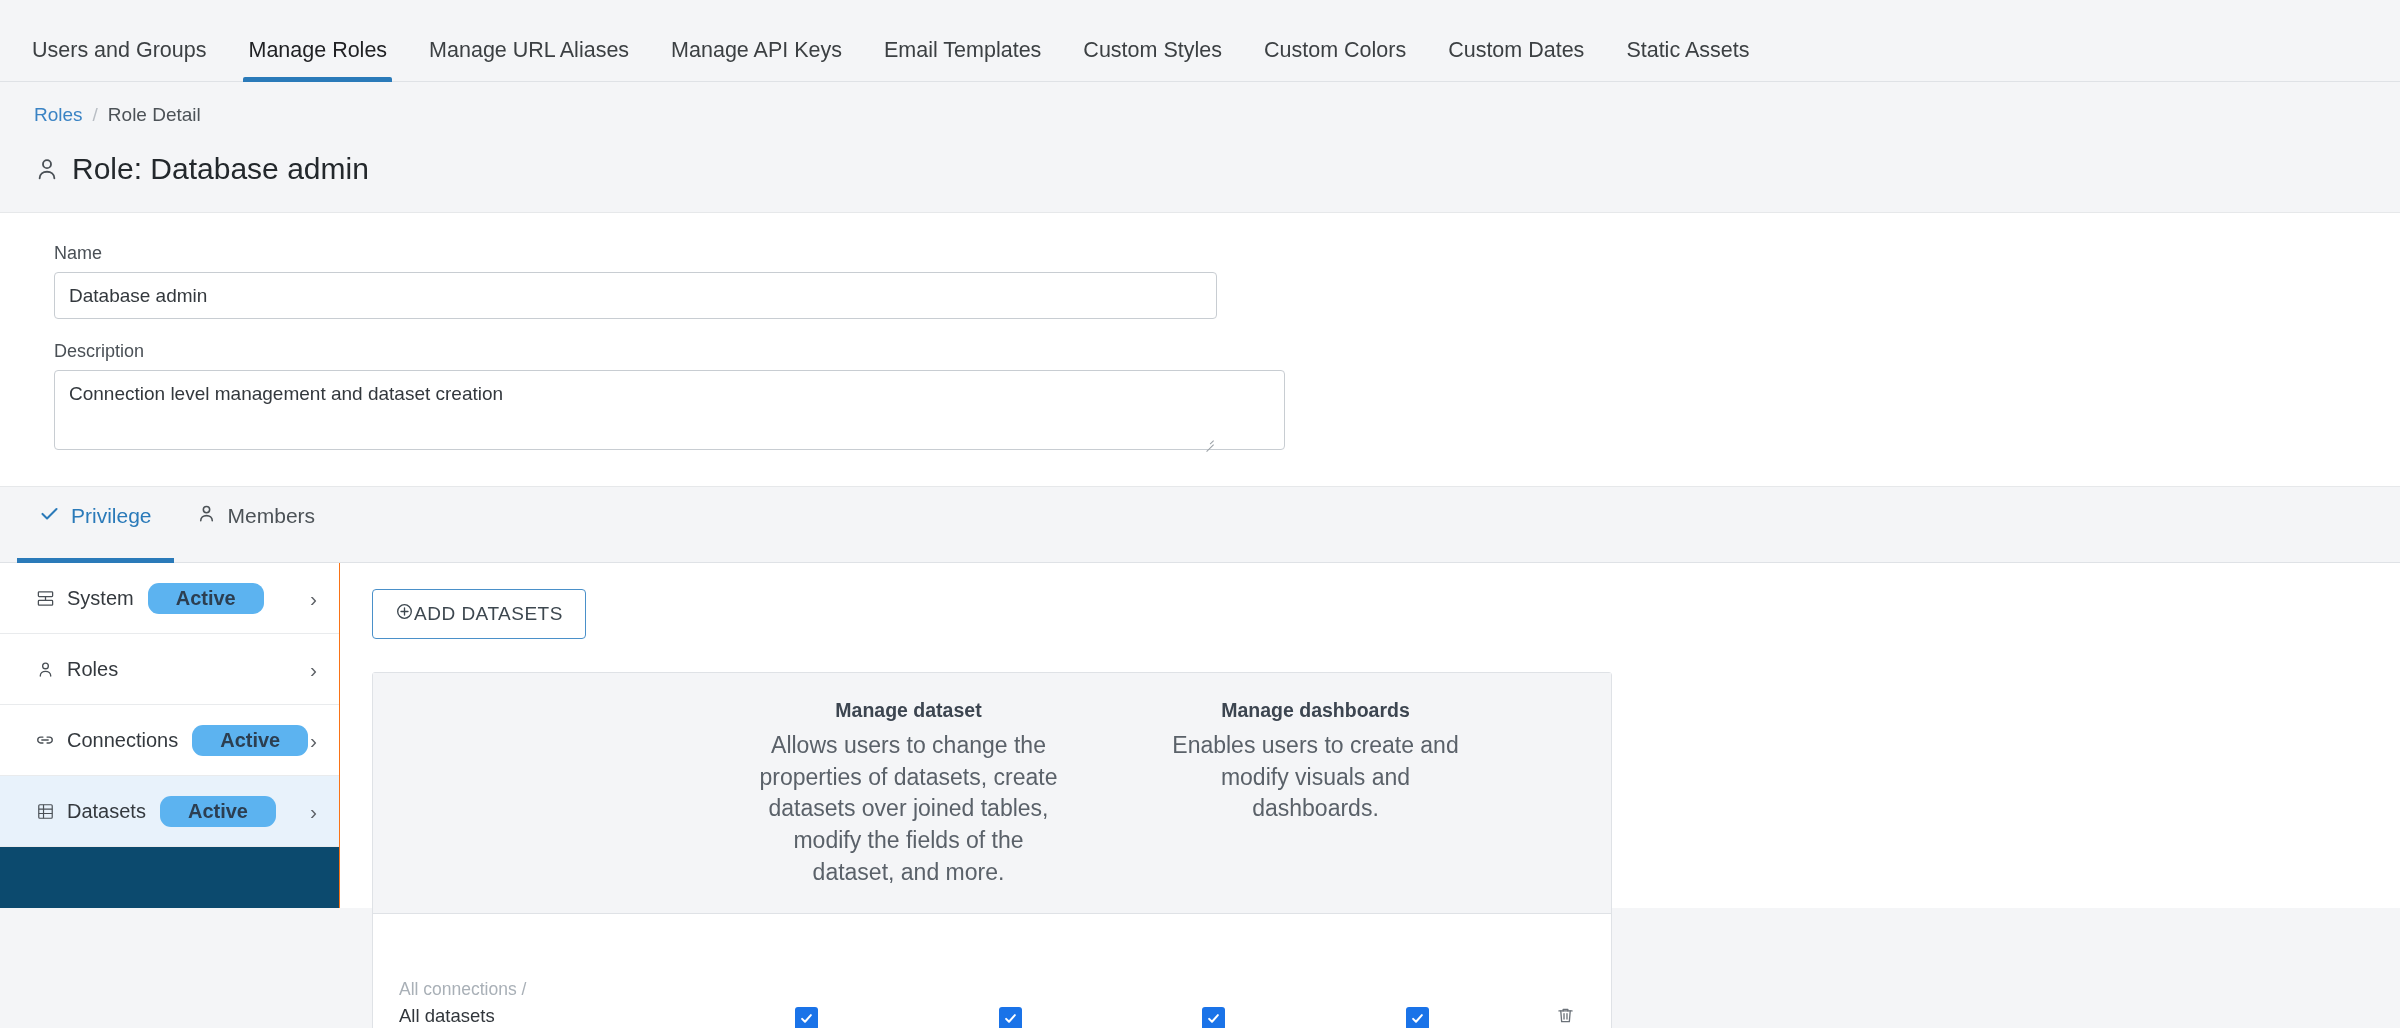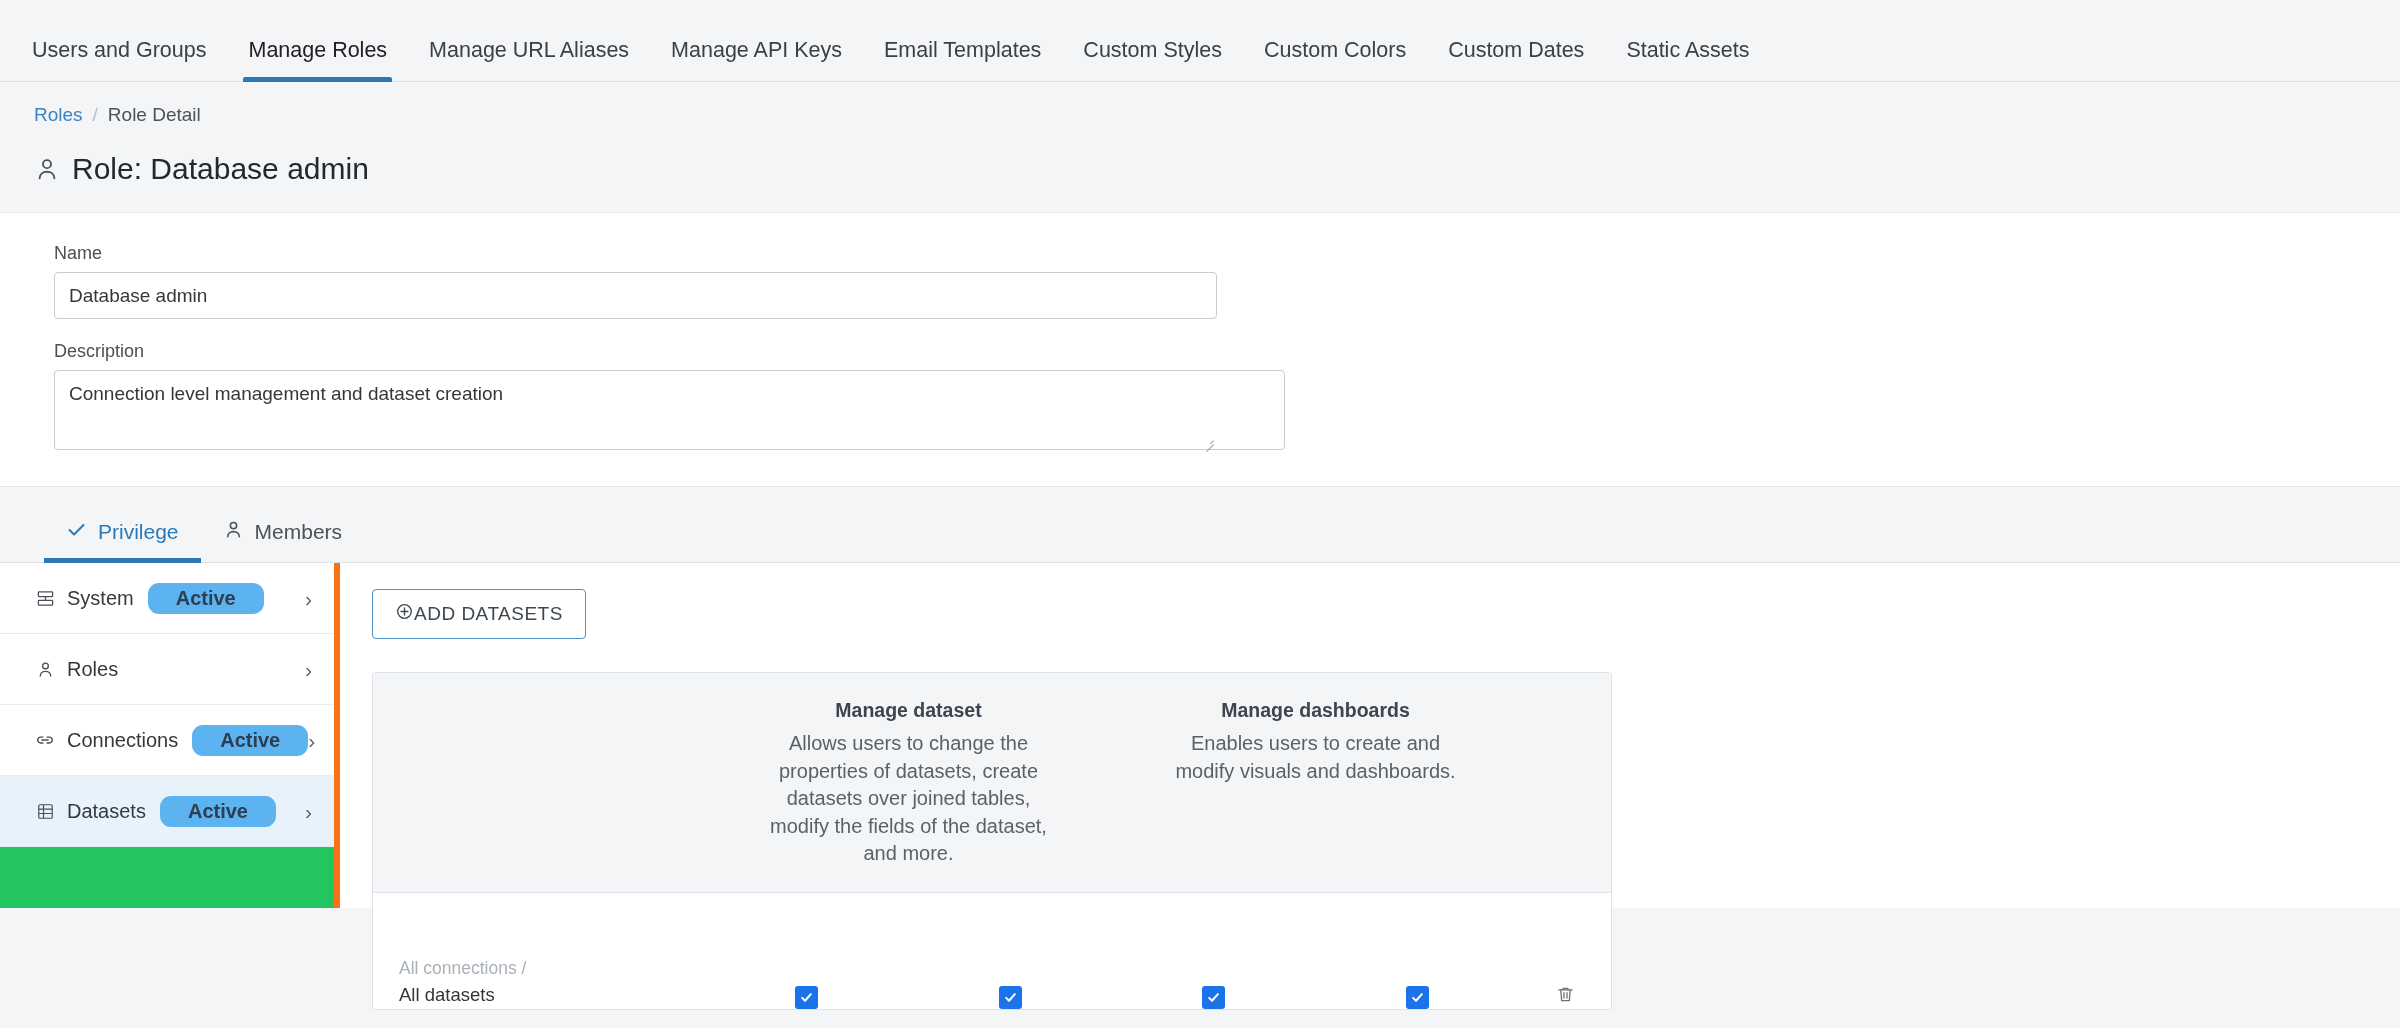--- a/index.html
+++ b/index.html
@@ -127,8 +127,7 @@
   
   .sub-tabs {
     display: flex;
-    align-items: flex-end;
-    padding-left: 44px;
+    padding-left: 17px;
     height: 76px;
     border-bottom: 1px solid #dfe2e6;
     background: #f4f5f7;

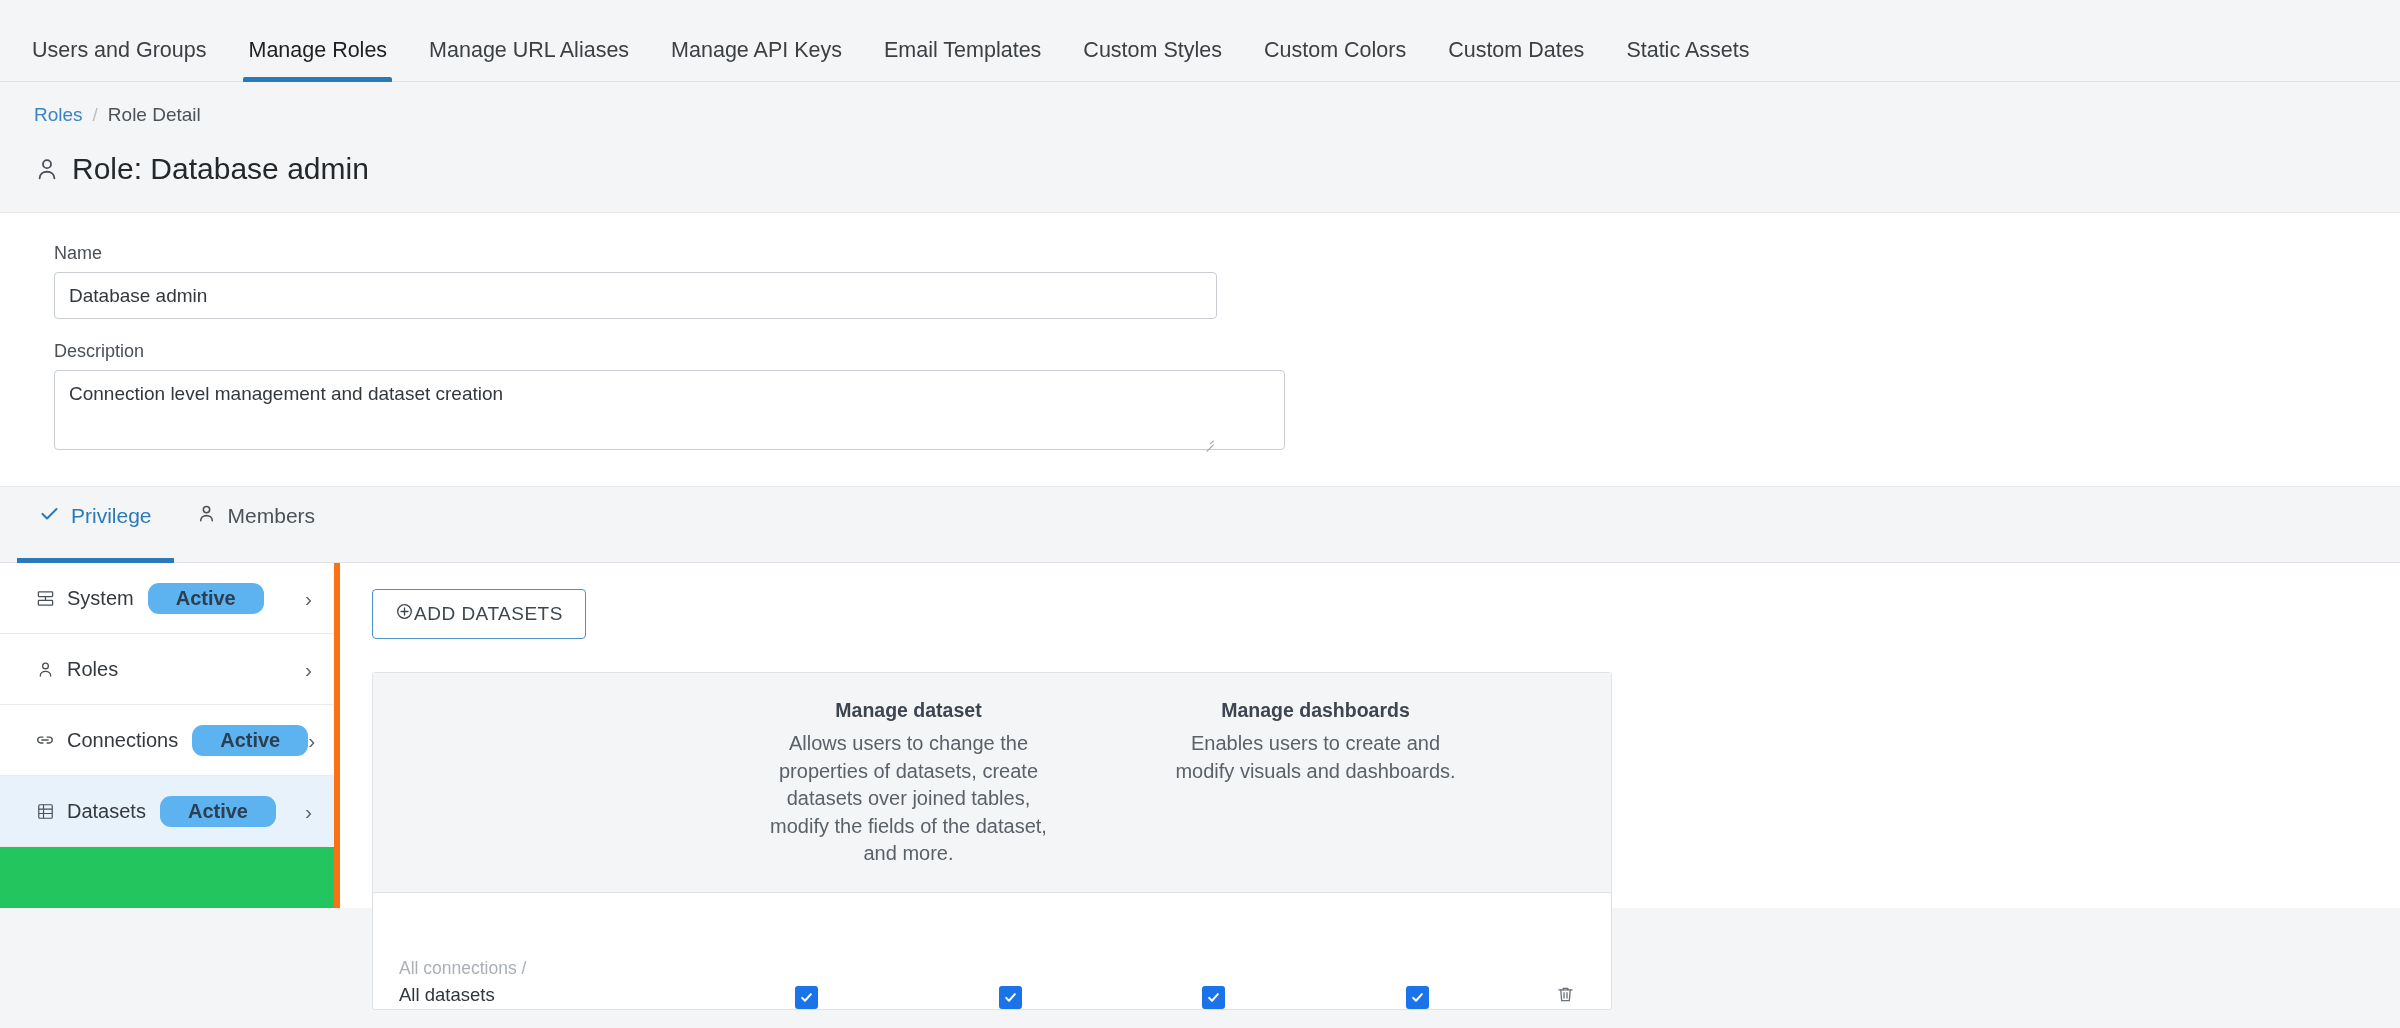--- a/index.html
+++ b/index.html
@@ -158,8 +158,8 @@
   .side-list {
     width: 340px;
     min-width: 340px;
-    background: #22c55e;
-    border-right: 6px solid #f97316;
+    background: #0c4a6e;
+    border-right: 1px solid #f97316;
   }
   .side-item {
     display: flex;

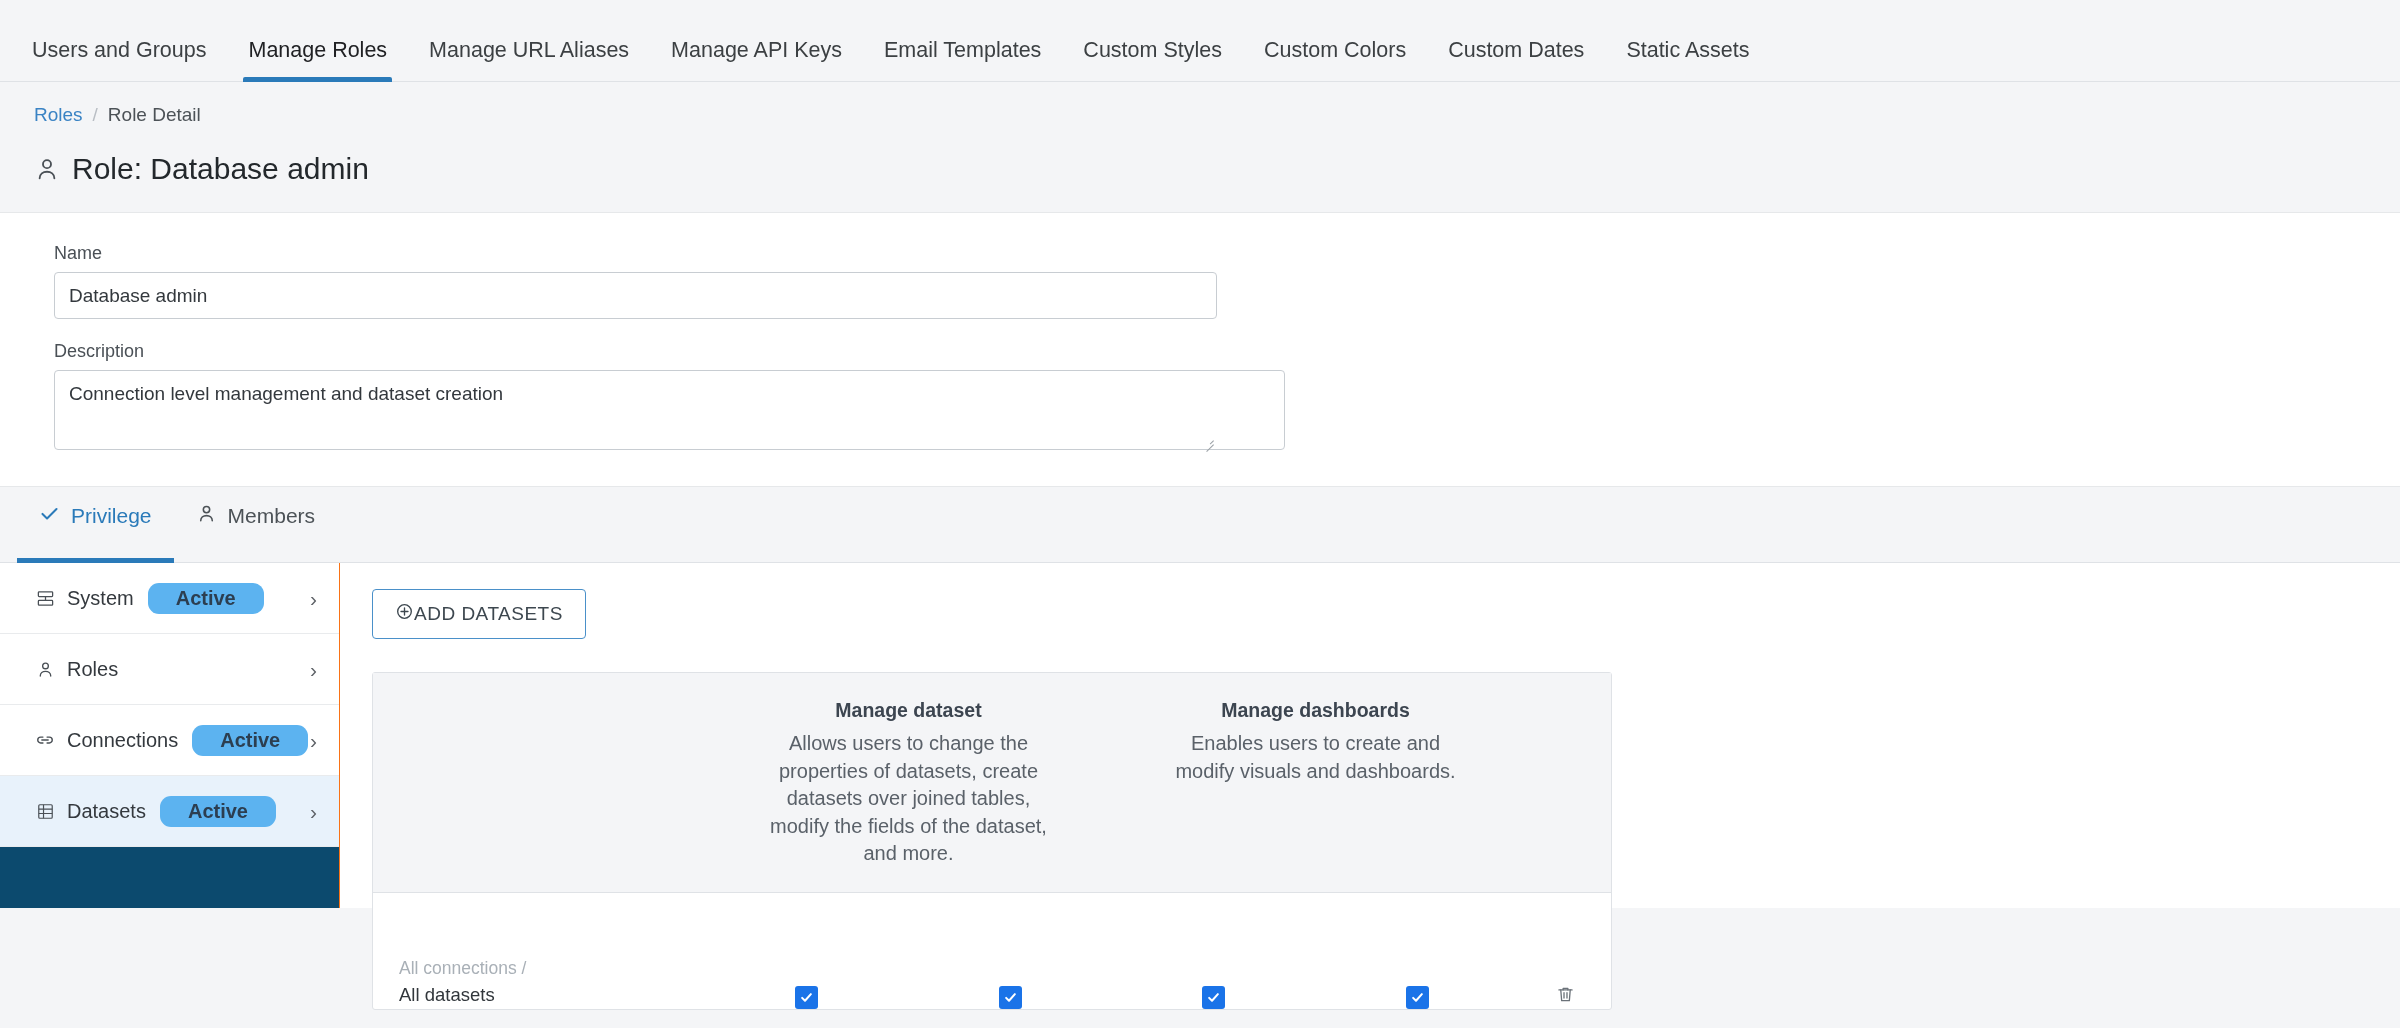--- a/index.html
+++ b/index.html
@@ -236,7 +236,7 @@
     margin-bottom: 8px;
   }
   .perm-desc {
-    font-size: 20px;
+    font-size: 23px;
     color: #5a6169;
     line-height: 1.38;
     max-width: 300px;

